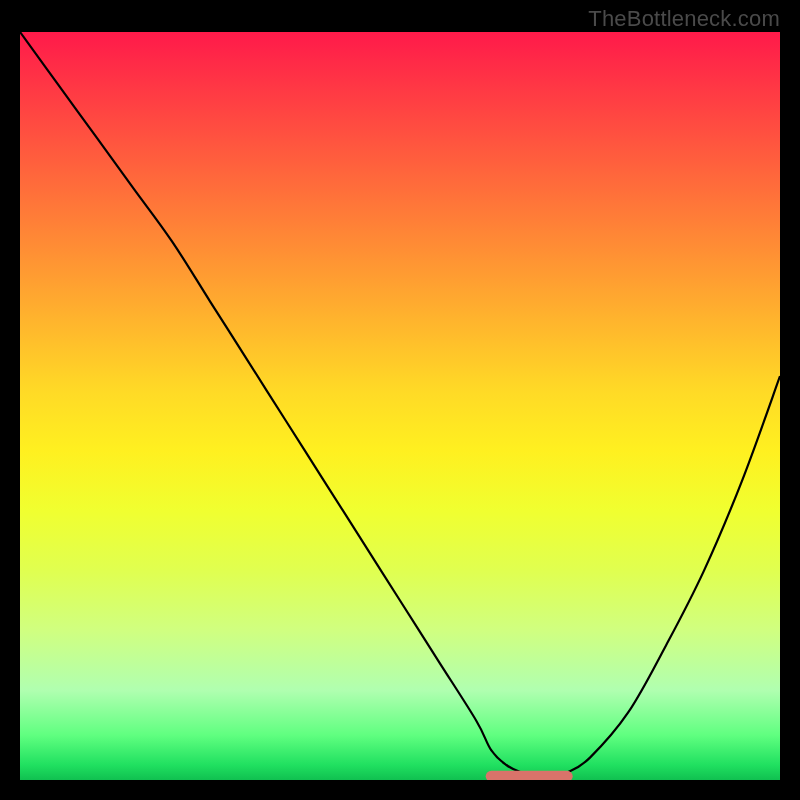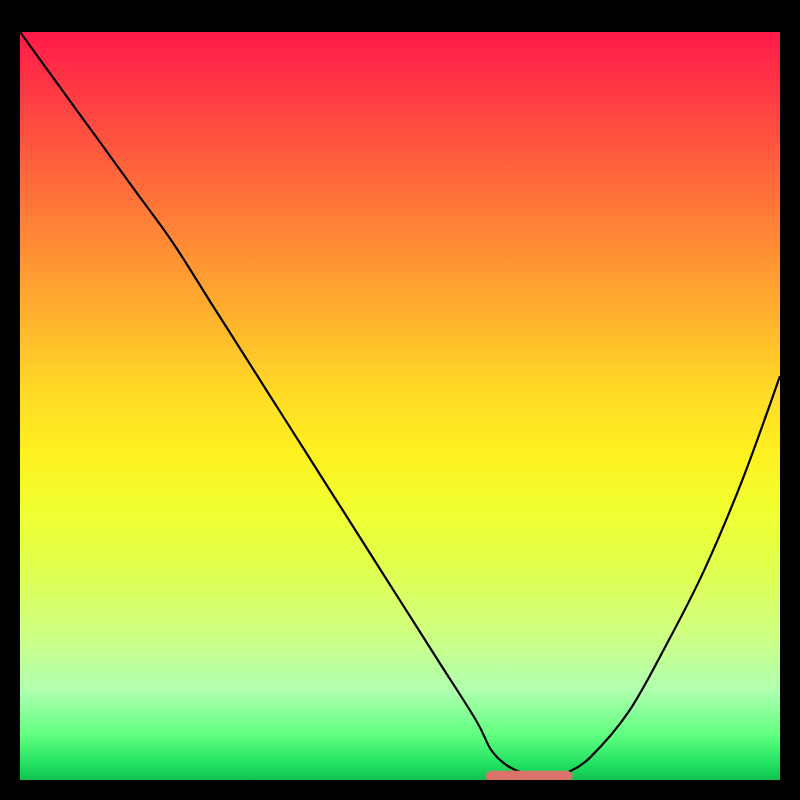--- a/index.html
+++ b/index.html
@@ -58,6 +58,7 @@
 <body>
 
 <div class="chart-container">
+  <div class="watermark">TheBottleneck.com</div>
   <div class="plot-area"></div>
   <svg class="curve-svg" viewBox="0 0 760 748" preserveAspectRatio="none">
     <path class="curve" d="M 0.0 0.0 C 6.8 9.4, 24.3 33.5, 38.0 52.4 C 51.7 71.2, 62.3 85.9, 76.0 104.7 C 89.7 123.6, 100.3 138.2, 114.0 157.1 C 127.7 175.9, 138.3 189.2, 152.0 209.4 C 165.7 229.6, 176.3 247.7, 190.0 269.3 C 203.7 290.8, 214.3 307.6, 228.0 329.1 C 241.7 350.7, 252.3 367.4, 266.0 389.0 C 279.7 410.5, 290.3 427.3, 304.0 448.8 C 317.7 470.3, 328.3 487.1, 342.0 508.6 C 355.7 530.2, 366.3 546.9, 380.0 568.5 C 393.7 590.0, 404.3 606.8, 418.0 628.3 C 431.7 649.9, 446.4 672.0, 456.0 688.2 C 465.6 704.3, 465.7 710.0, 471.2 718.1 C 476.7 726.2, 480.9 729.0, 486.4 733.0 C 491.9 737.1, 496.1 738.5, 501.6 740.5 C 507.1 742.5, 511.3 743.6, 516.8 744.3 C 522.3 744.9, 526.5 744.9, 532.0 744.3 C 537.5 743.6, 540.4 743.9, 547.2 740.5 C 554.0 737.2, 559.1 736.3, 570.0 725.6 C 580.9 714.8, 594.3 700.9, 608.0 680.7 C 621.7 660.5, 632.3 638.9, 646.0 613.4 C 659.7 587.8, 670.3 568.2, 684.0 538.6 C 697.7 508.9, 708.3 483.8, 722.0 448.8 C 735.7 413.8, 753.2 362.9, 760.0 344.1"></path>

